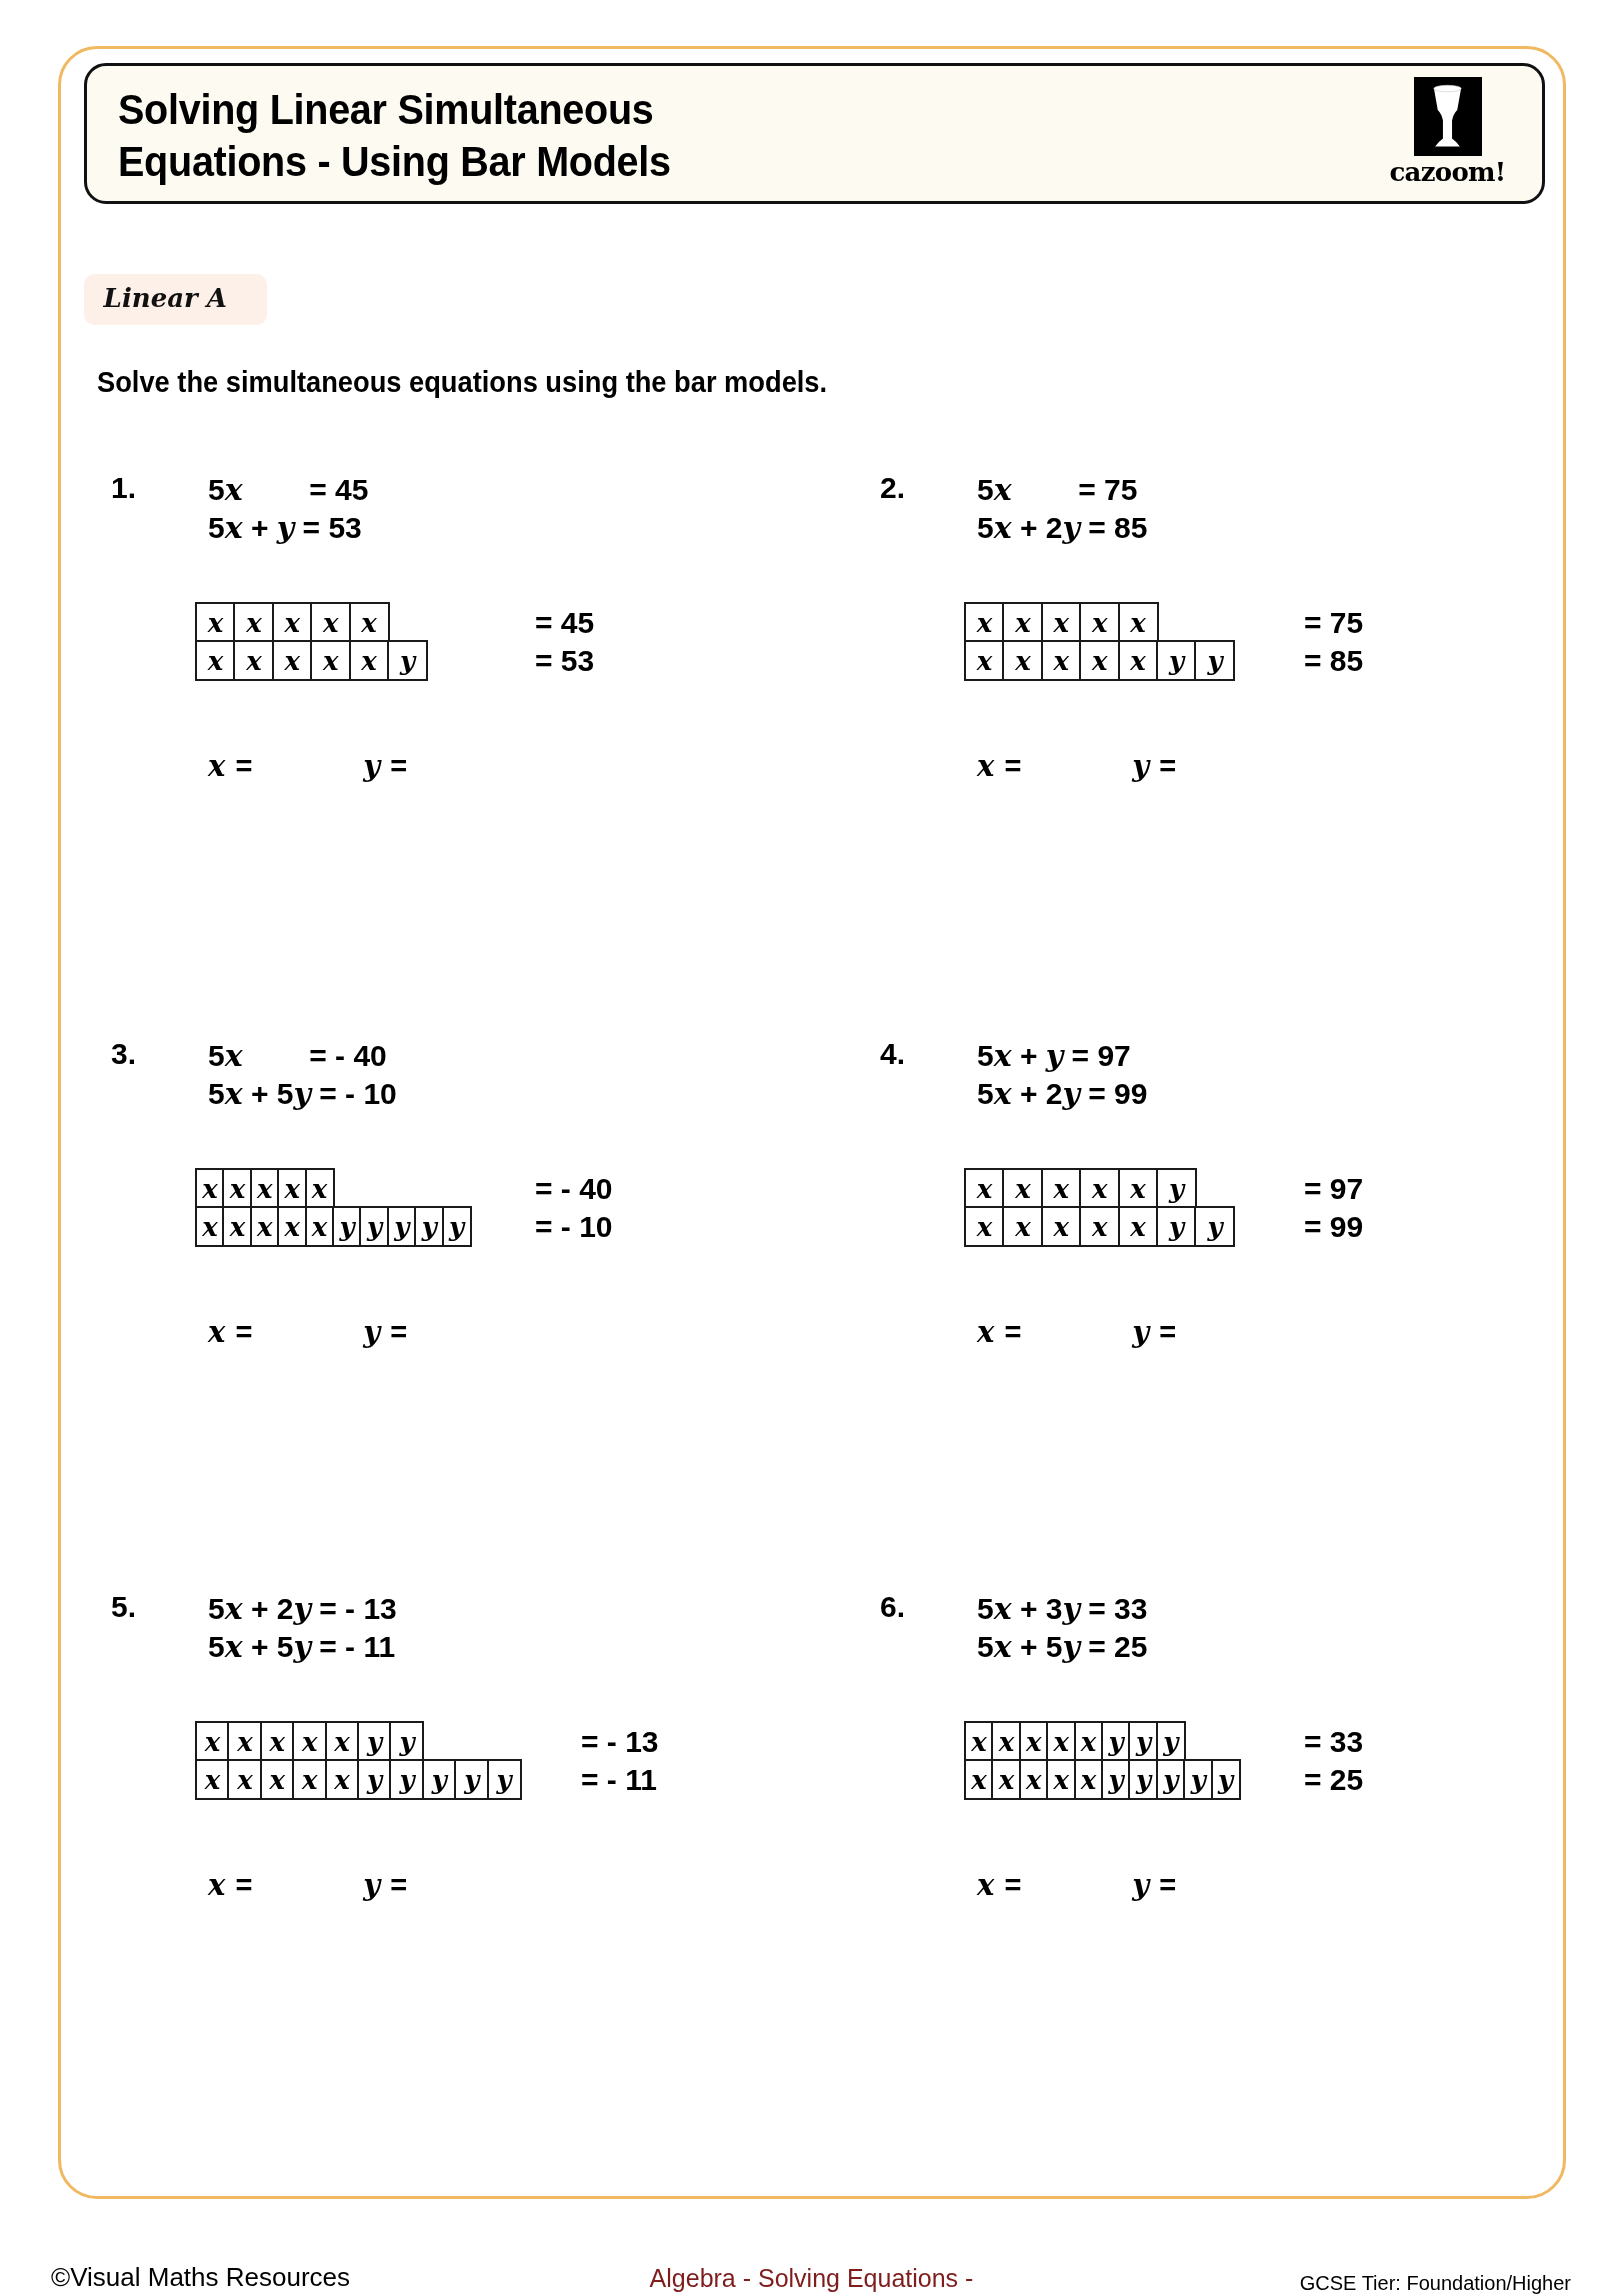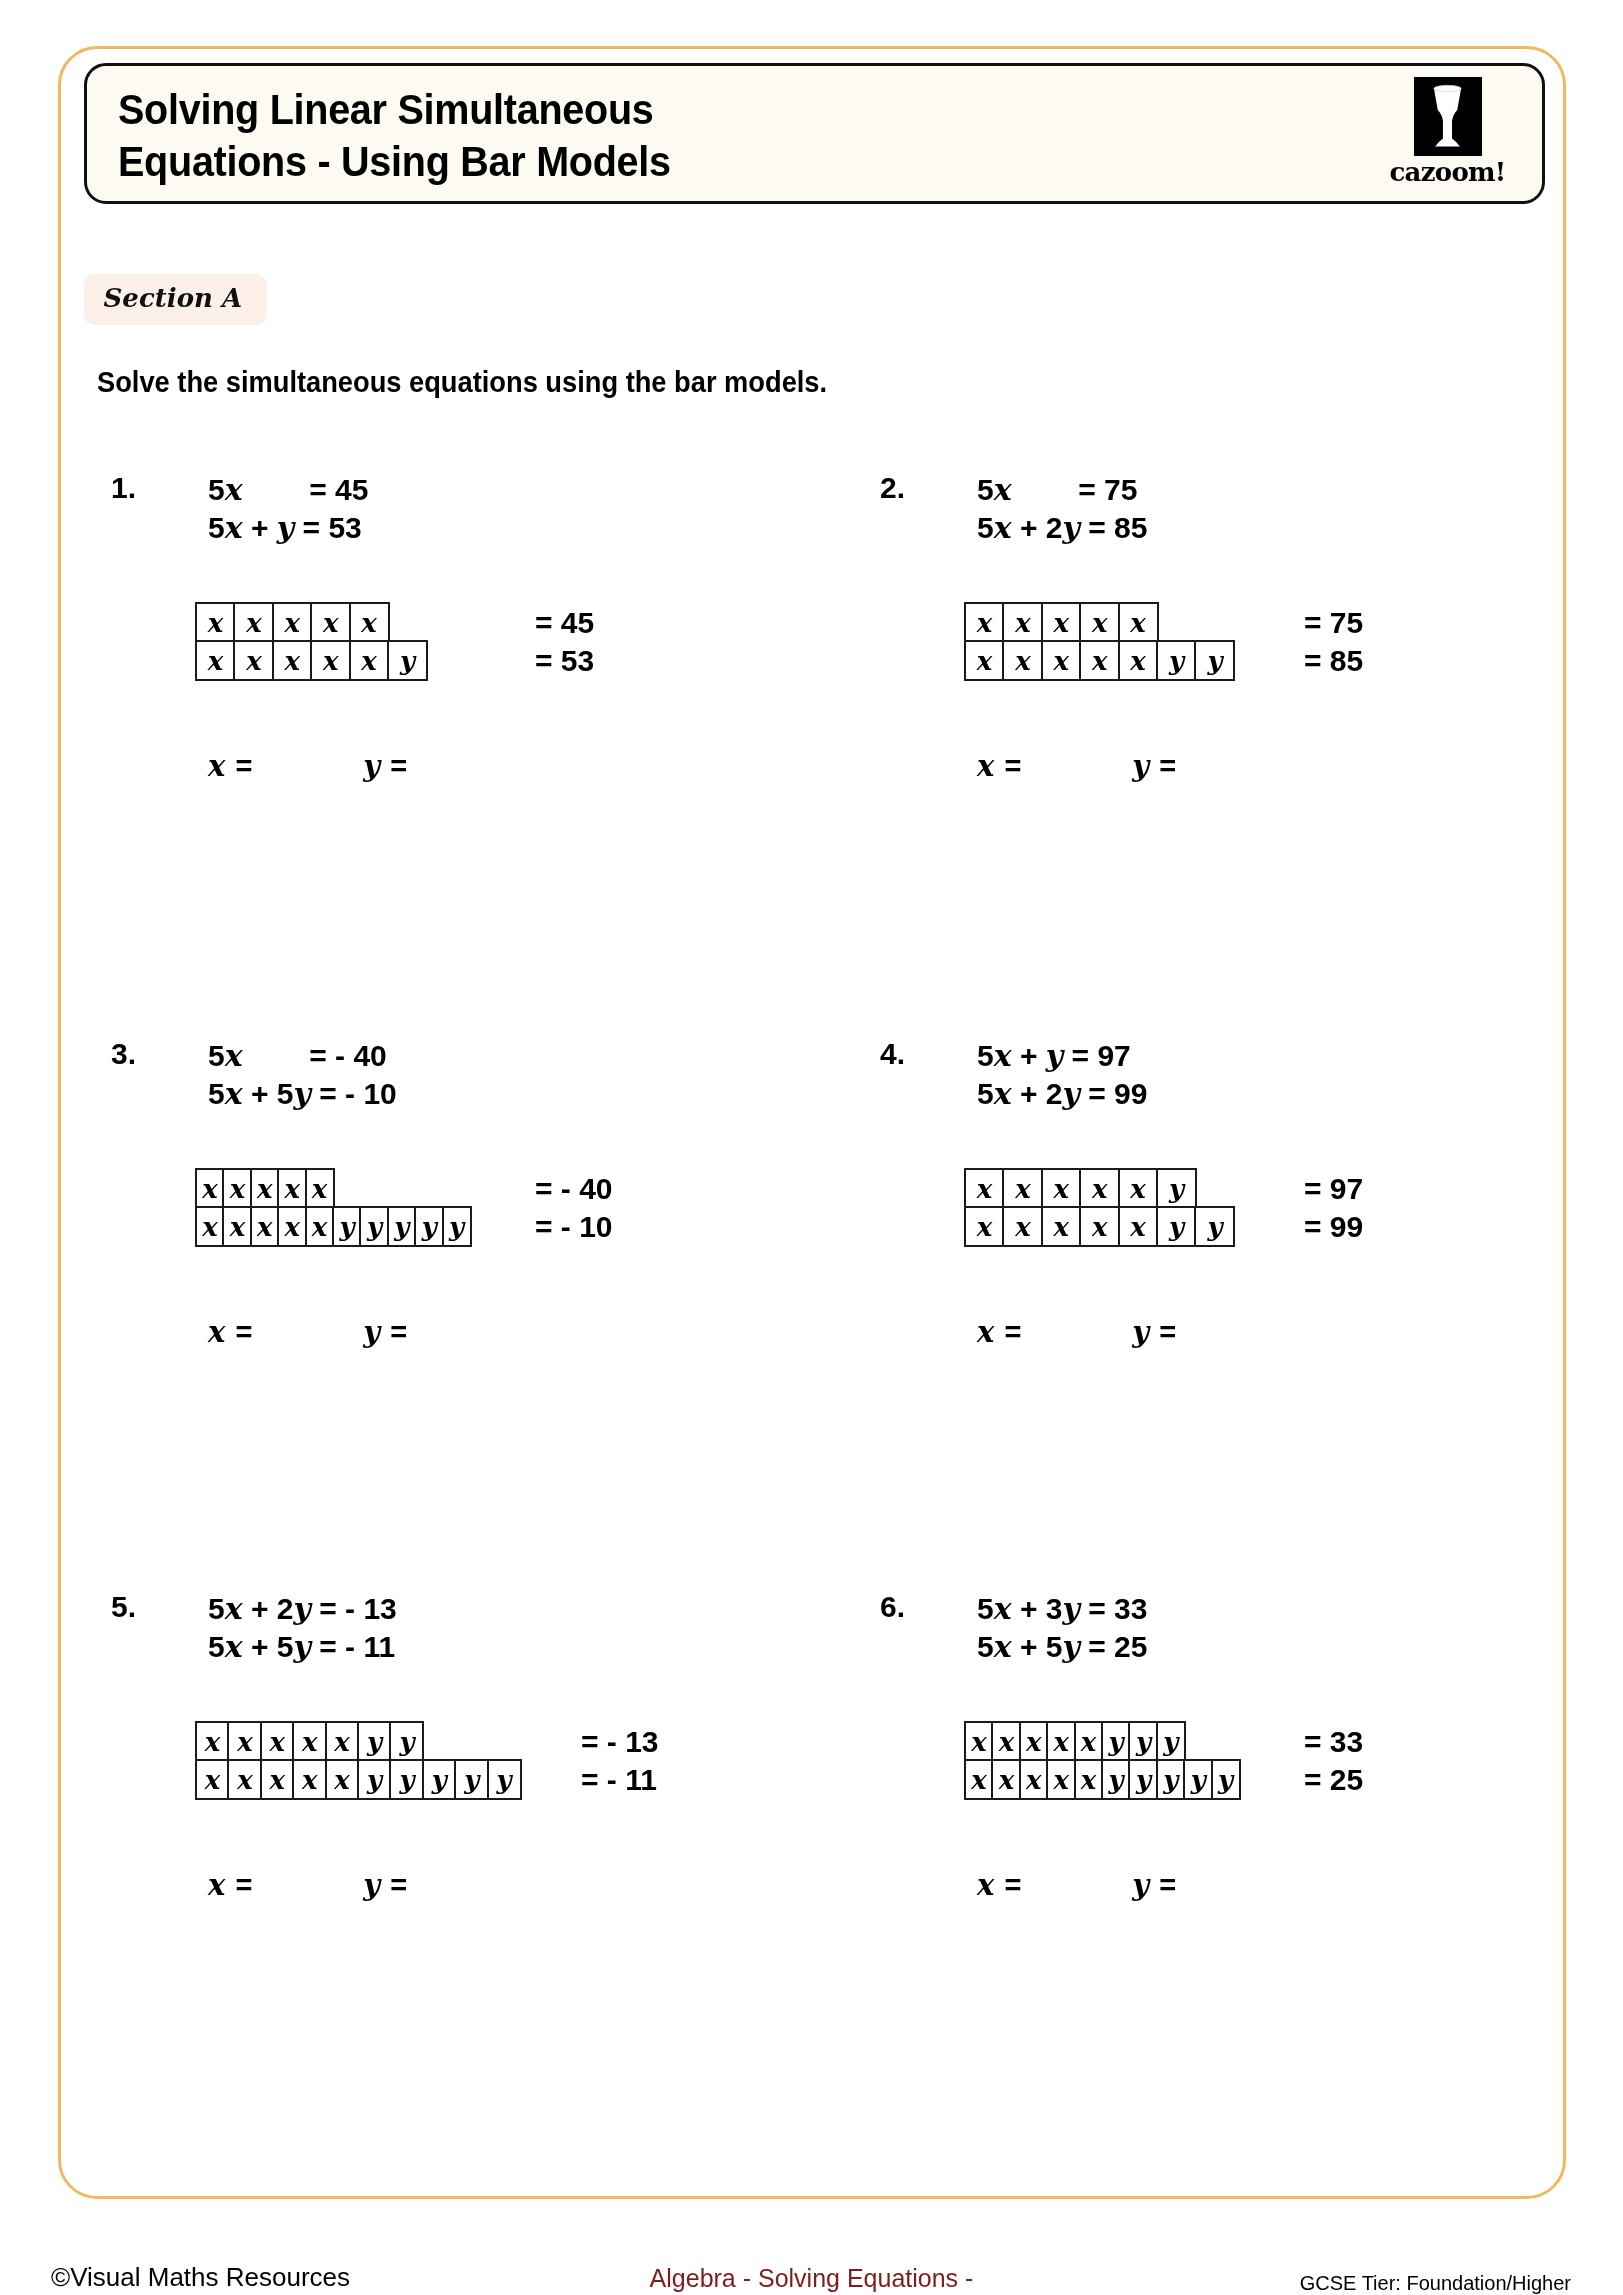--- a/index.html
+++ b/index.html
@@ -242,7 +242,7 @@
   </div>
 
   <div class="section-tag">
-    <span>Section A</span>
+    <span>Linear A</span>
   </div>
   <div class="instruction">Solve the simultaneous equations using the bar models.</div>
 

